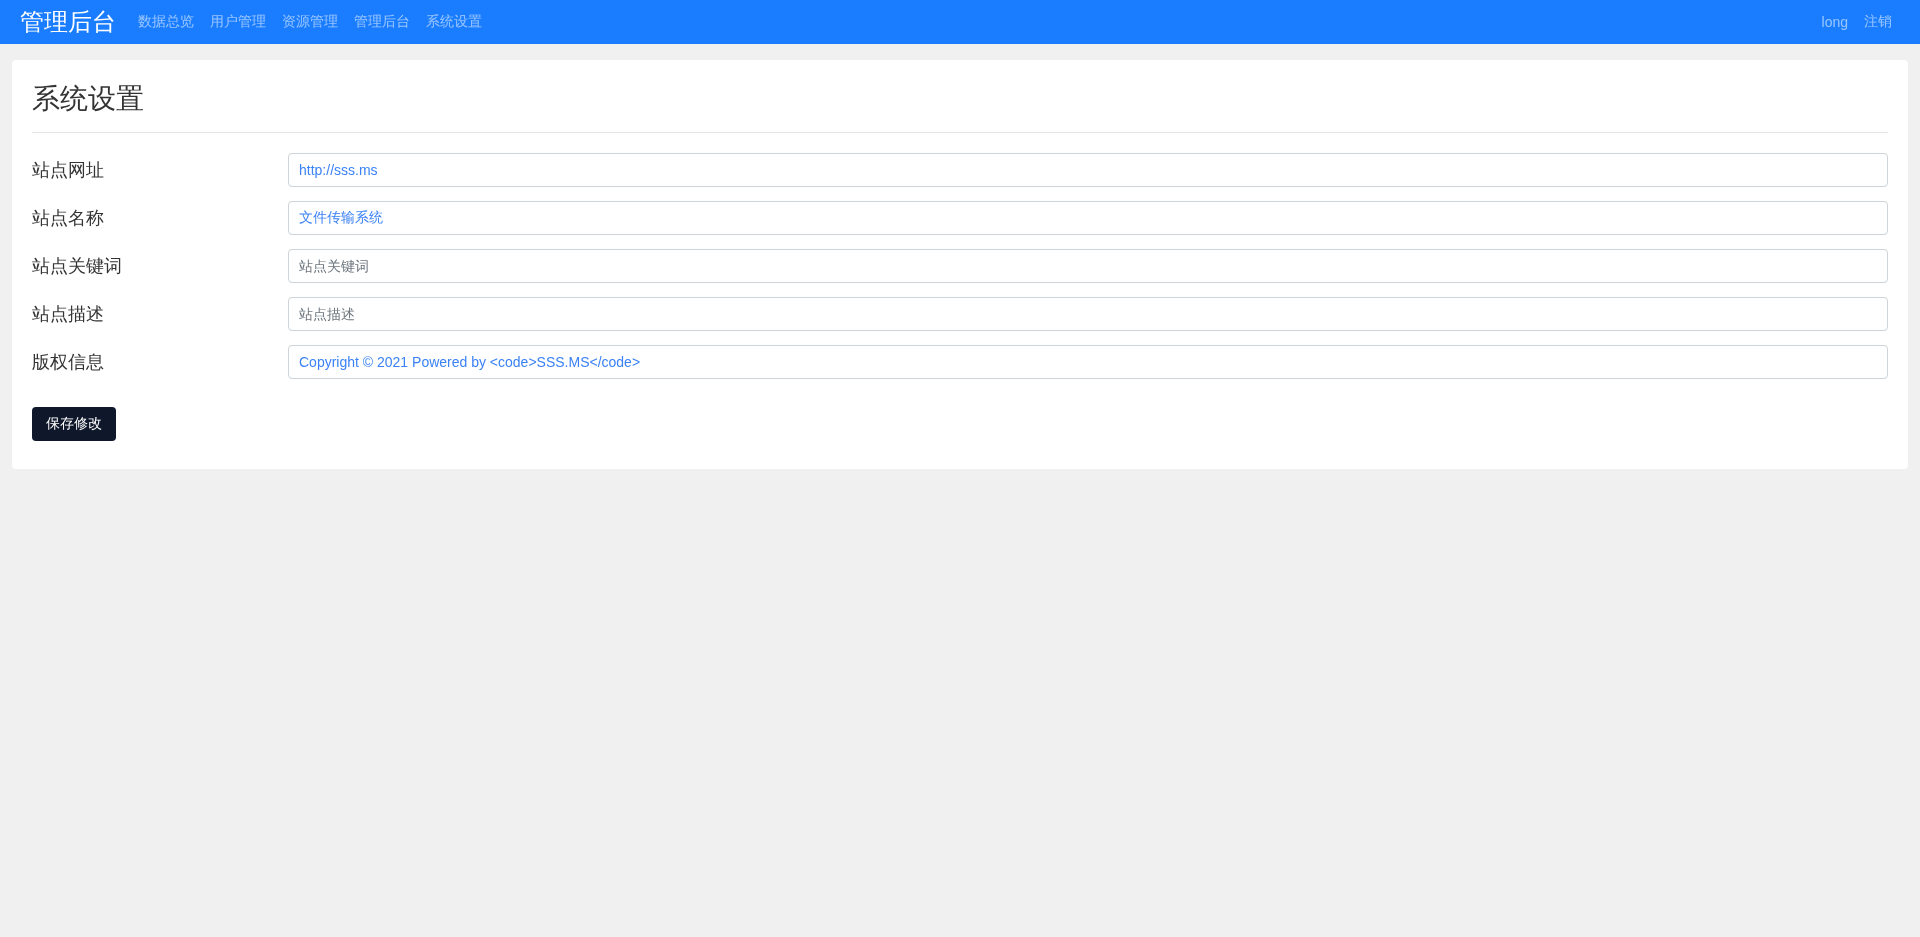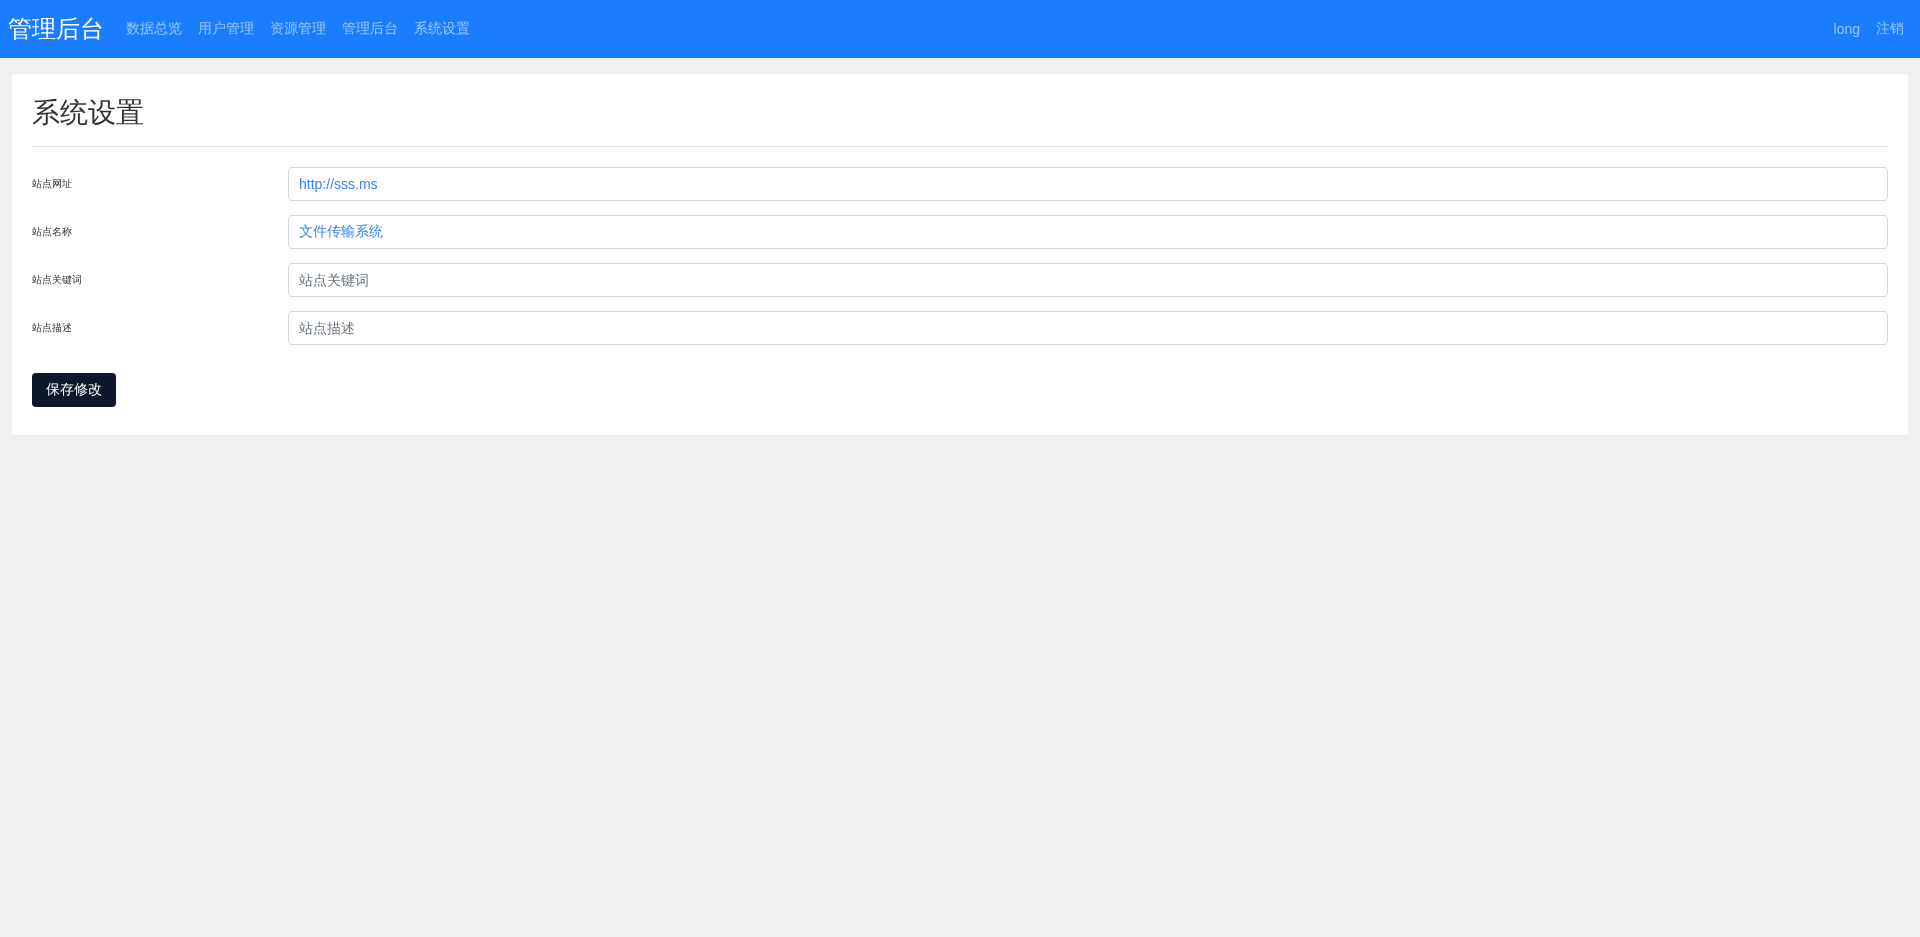--- a/index.html
+++ b/index.html
@@ -17,11 +17,11 @@
 
     .navbar {
       background-color: #1a7dff;
-      height: 58px;
+      height: 44px;
       display: flex;
       align-items: center;
       justify-content: space-between;
-      padding: 0 8px;
+      padding: 0 20px;
     }
 
     .navbar-left {

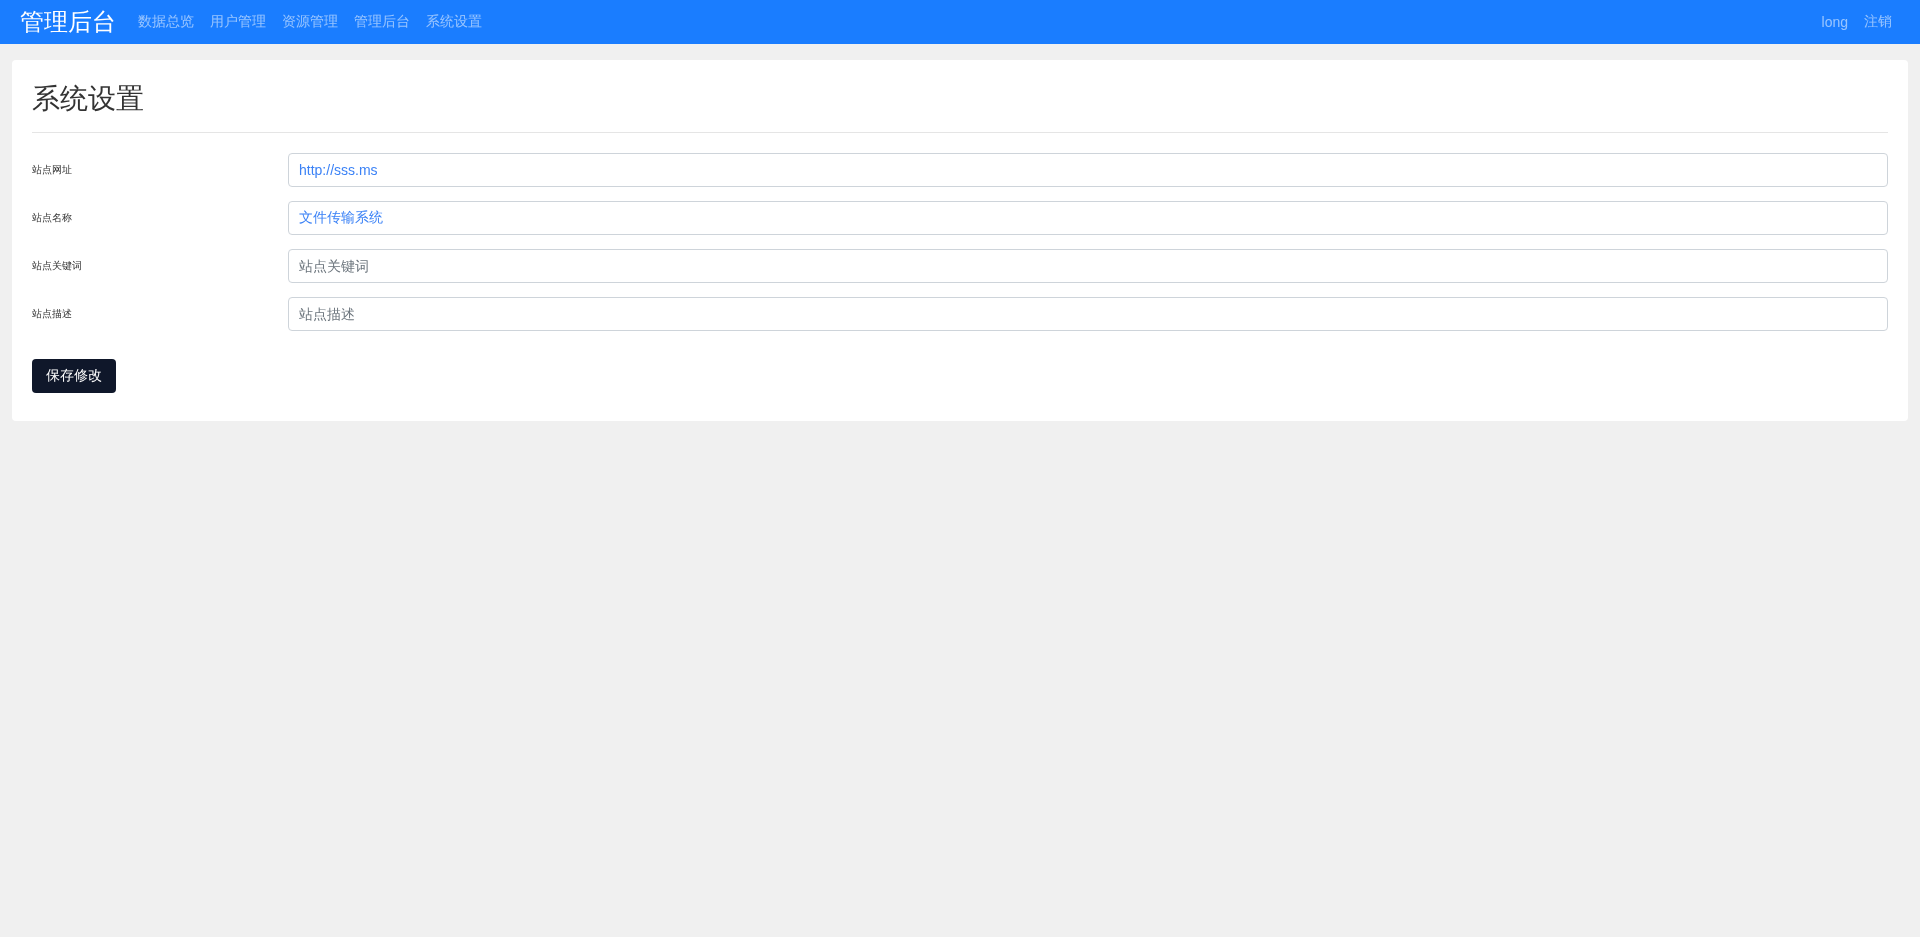--- a/index.html
+++ b/index.html
@@ -92,7 +92,7 @@
     .form-label {
       width: 256px;
       color: #333;
-      font-size: 10px;
+      font-size: 18px;
       padding-right: 16px;
     }
 

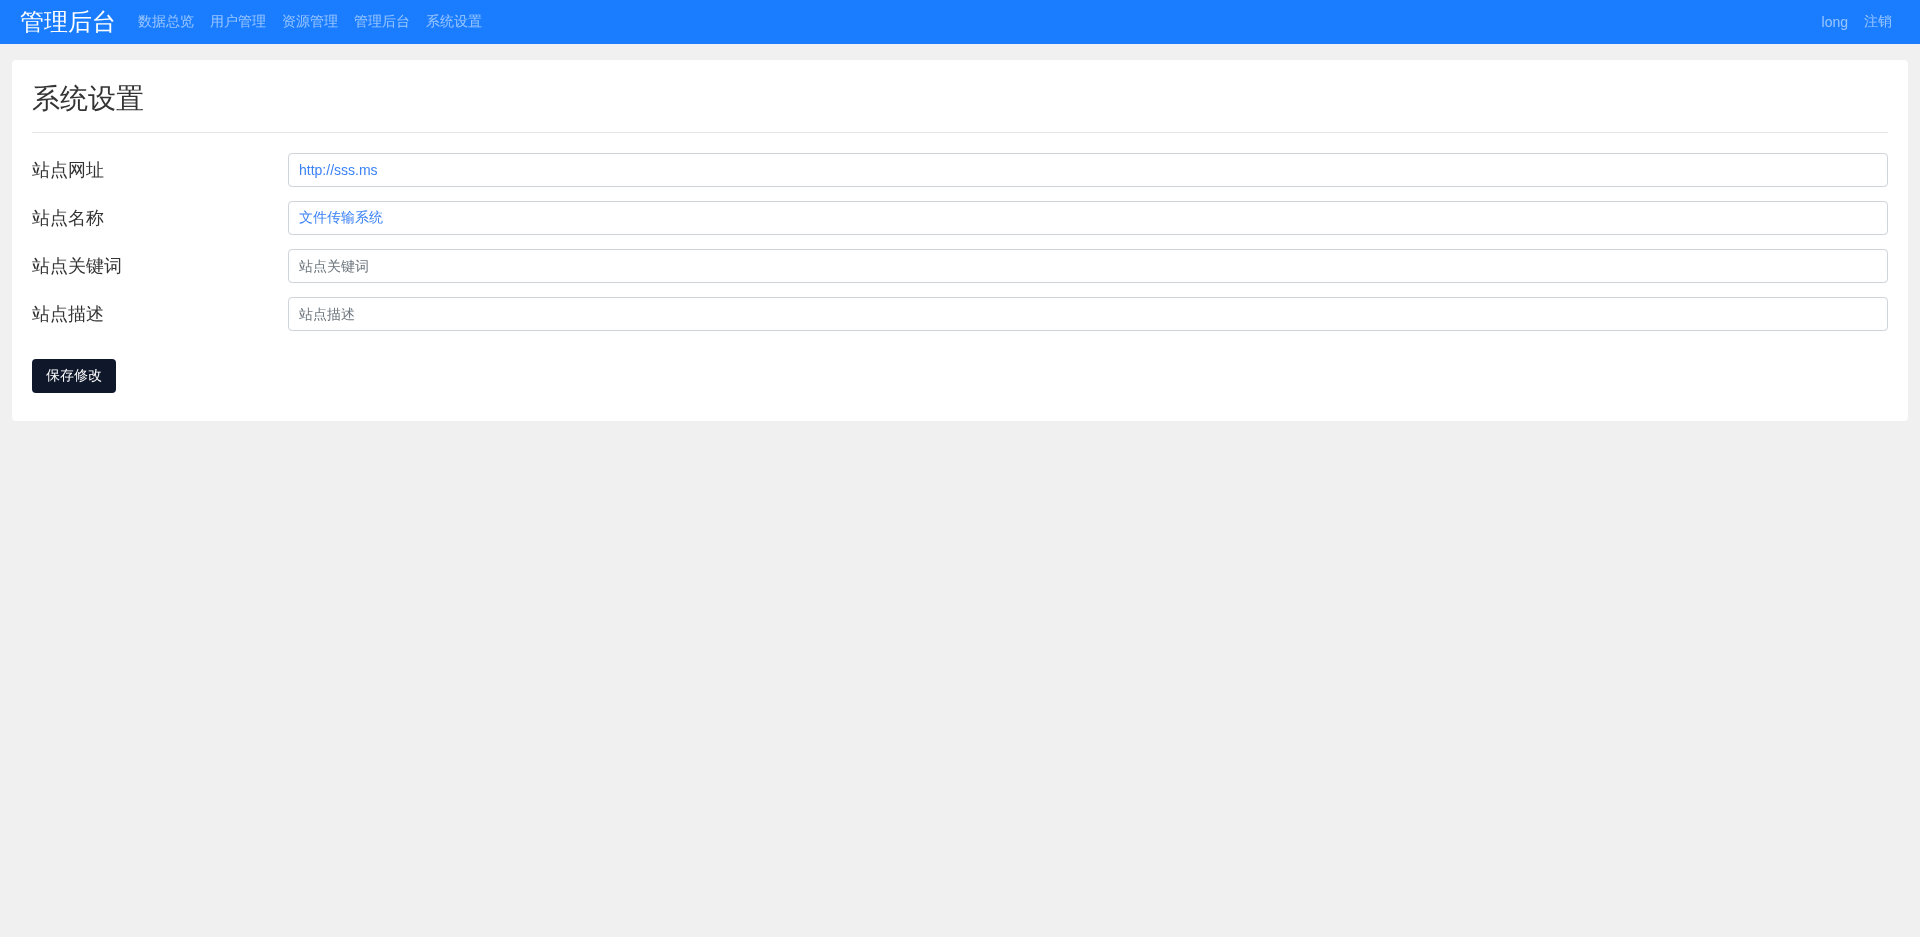--- a/index.html
+++ b/index.html
@@ -179,6 +179,10 @@
         <input type="text" class="form-input" placeholder="站点描述" style="">
       </div>
 
+      <div class="form-row">
+        <label class="form-label">版权信息</label>
+        <input type="text" class="form-input" value="Copyright © 2021 Powered by &lt;code&gt;SSS.MS&lt;/code&gt;" style="">
+      </div>
 
       <button type="button" class="btn-save">保存修改</button>
     </form>

